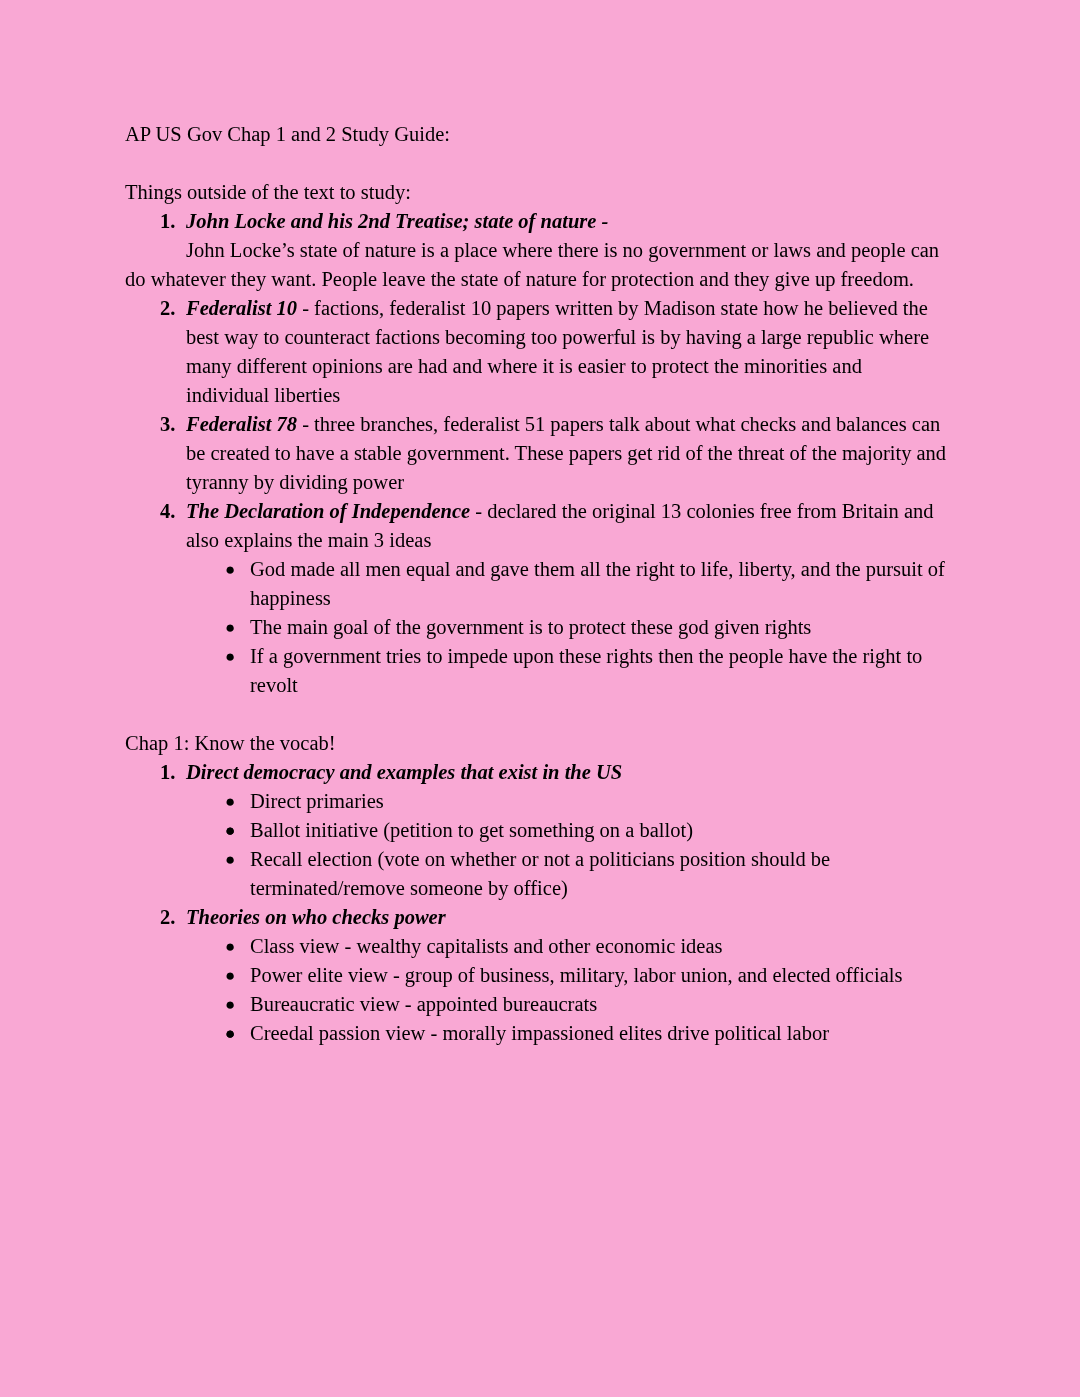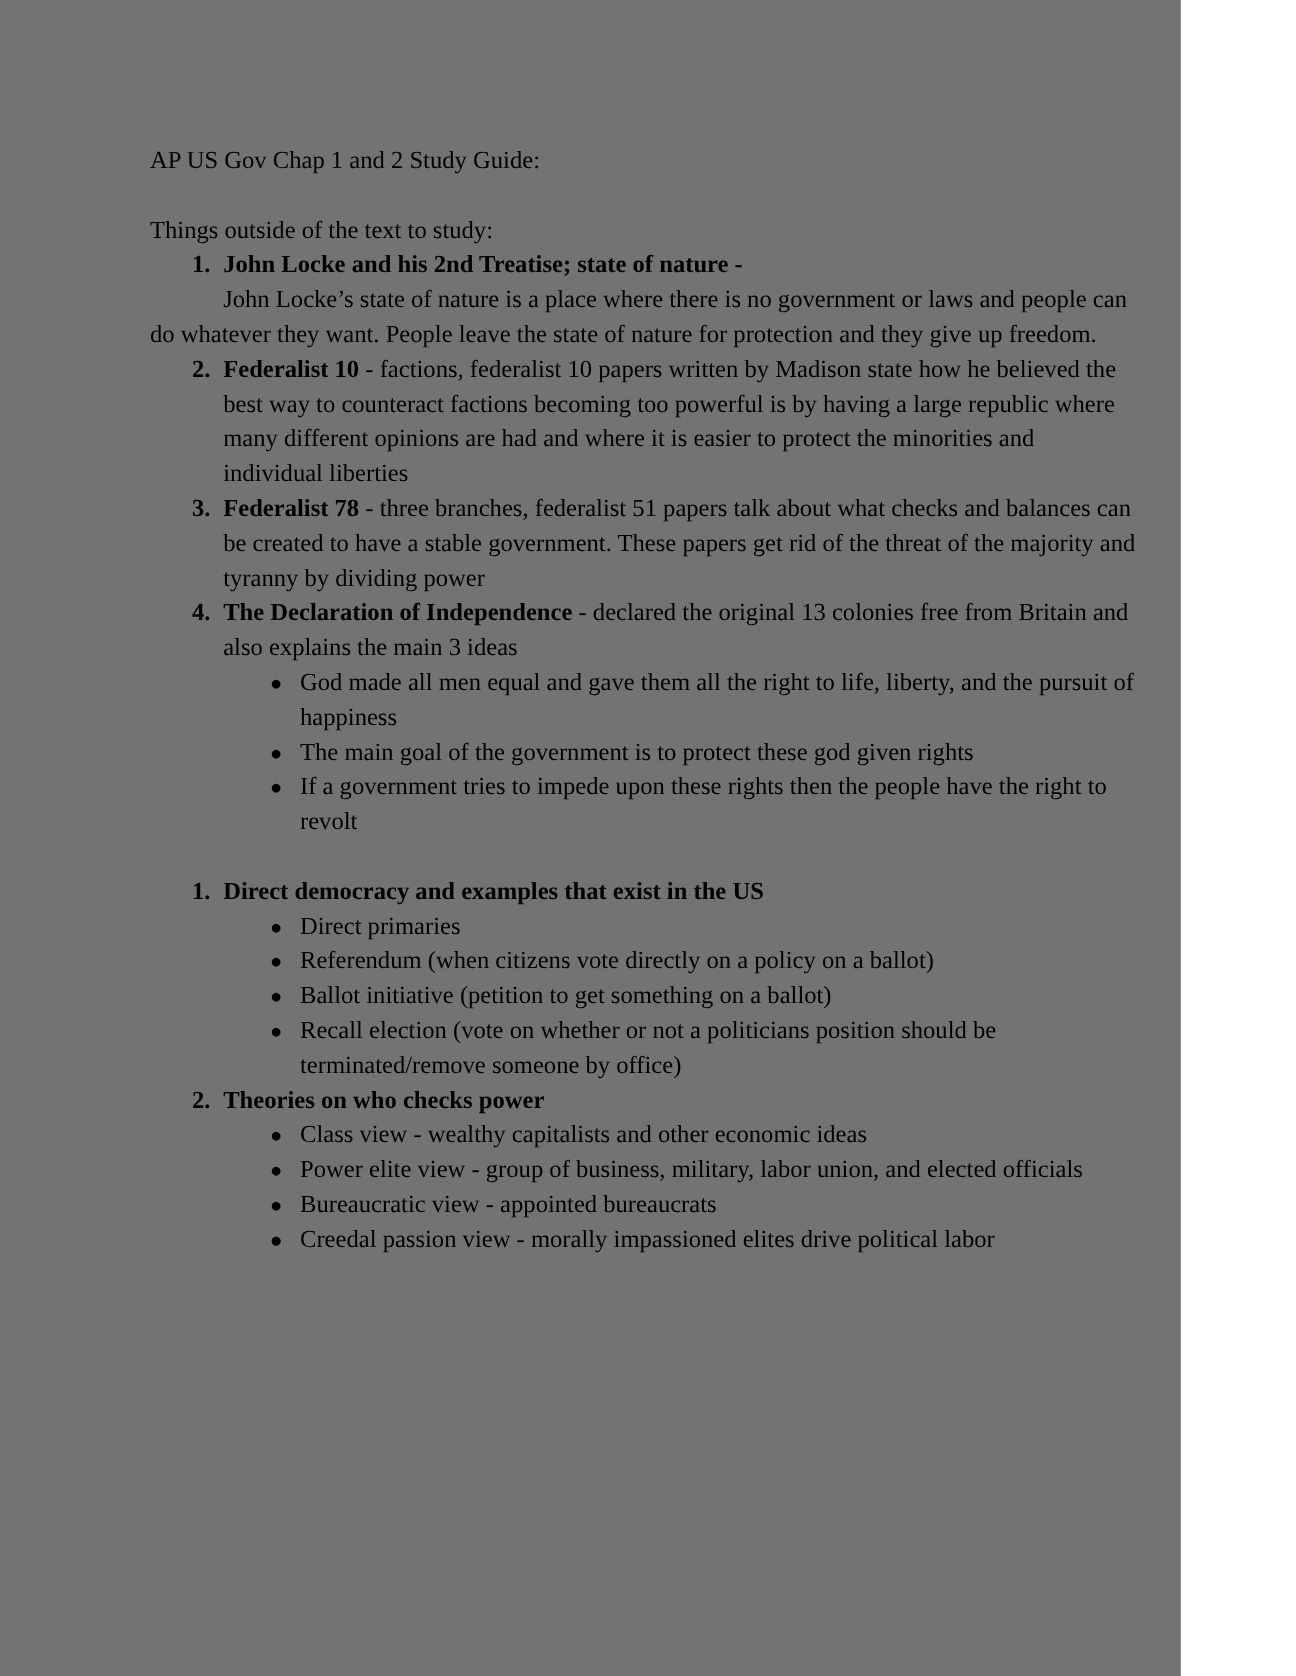--- a/index.html
+++ b/index.html
@@ -16,9 +16,9 @@
   }
   .page {
     position: relative;
-    width: 984px;
+    width: 1080px;
     height: 1397px;
-    background: #737373;
+    background: #f9a8d4;
     box-sizing: border-box;
     padding: 120px 130px 0 125px;
   }

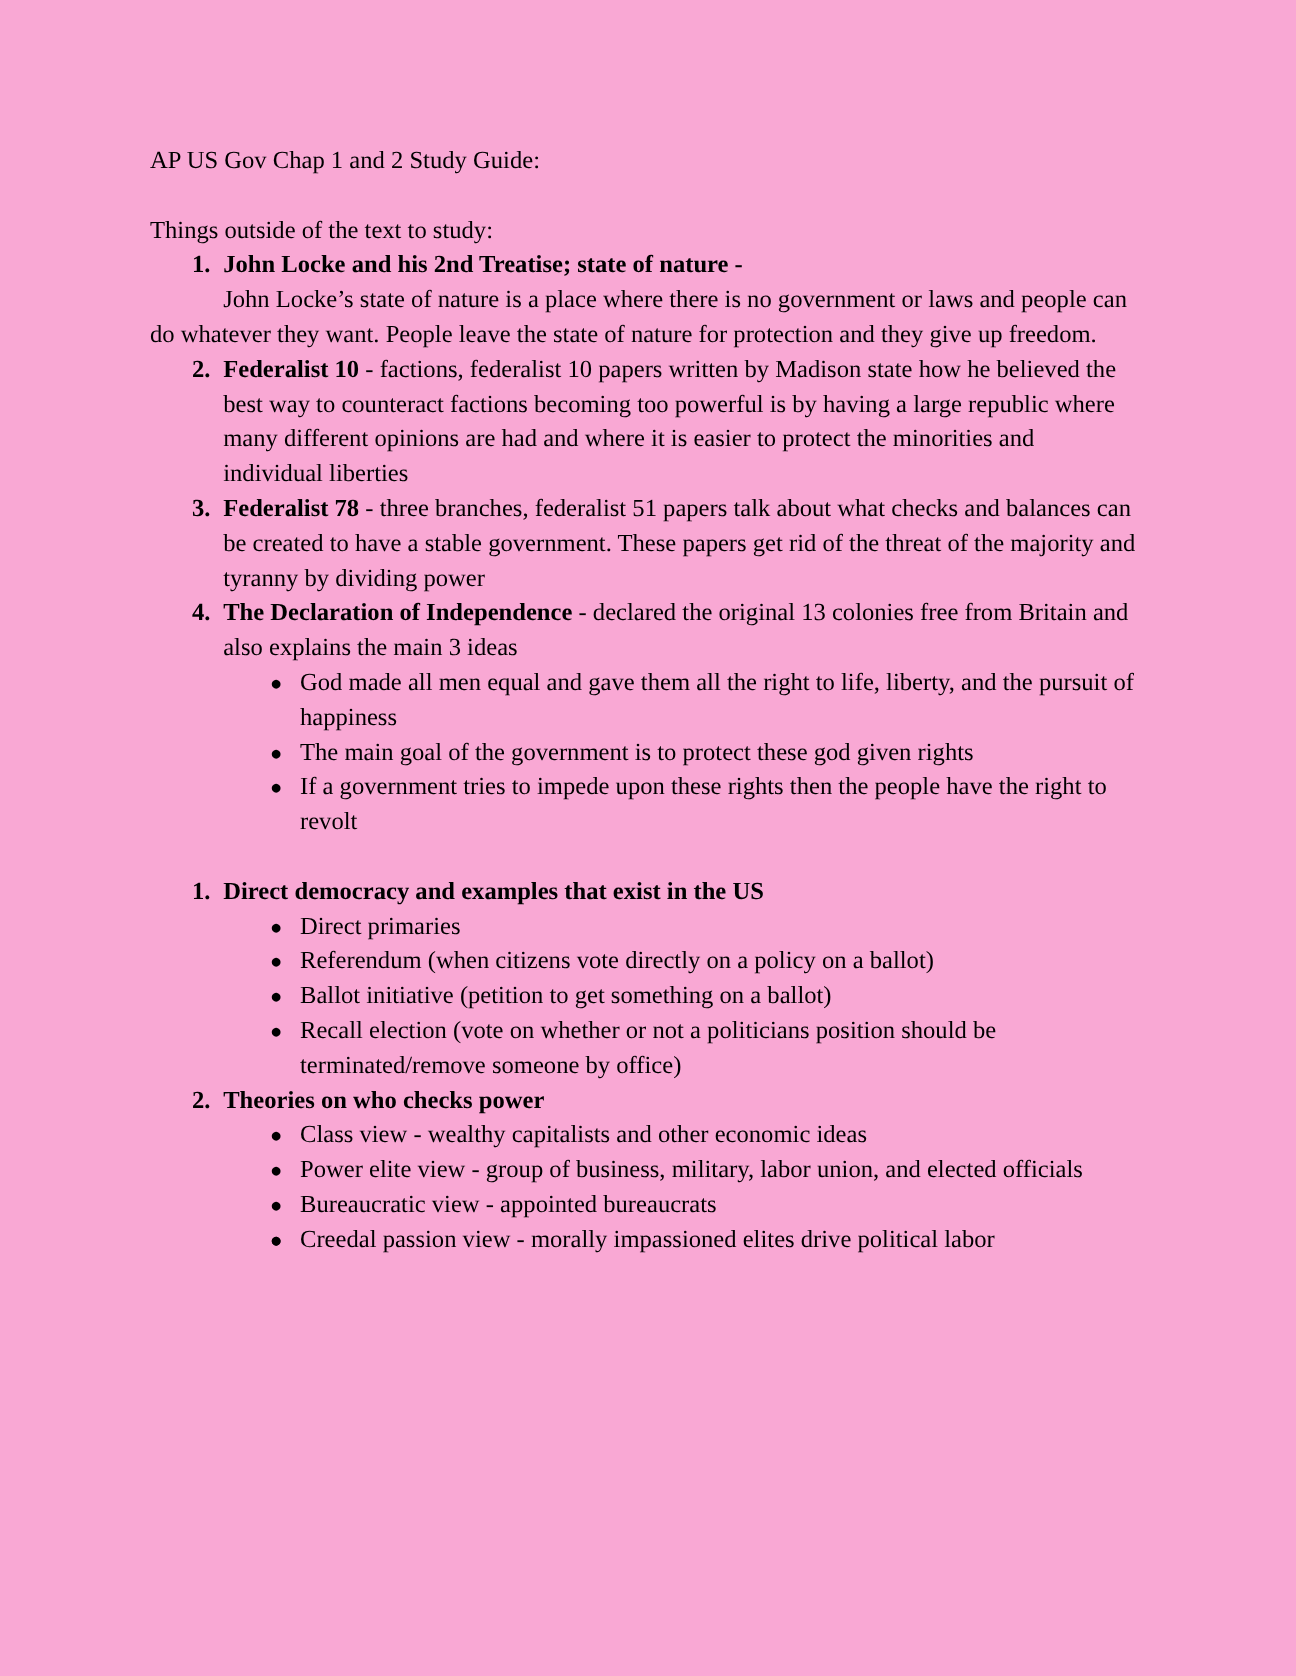--- a/index.html
+++ b/index.html
@@ -57,6 +57,7 @@
   }
   .olabel {
     font-weight: bold;
+    font-style: italic;
   }
 
   

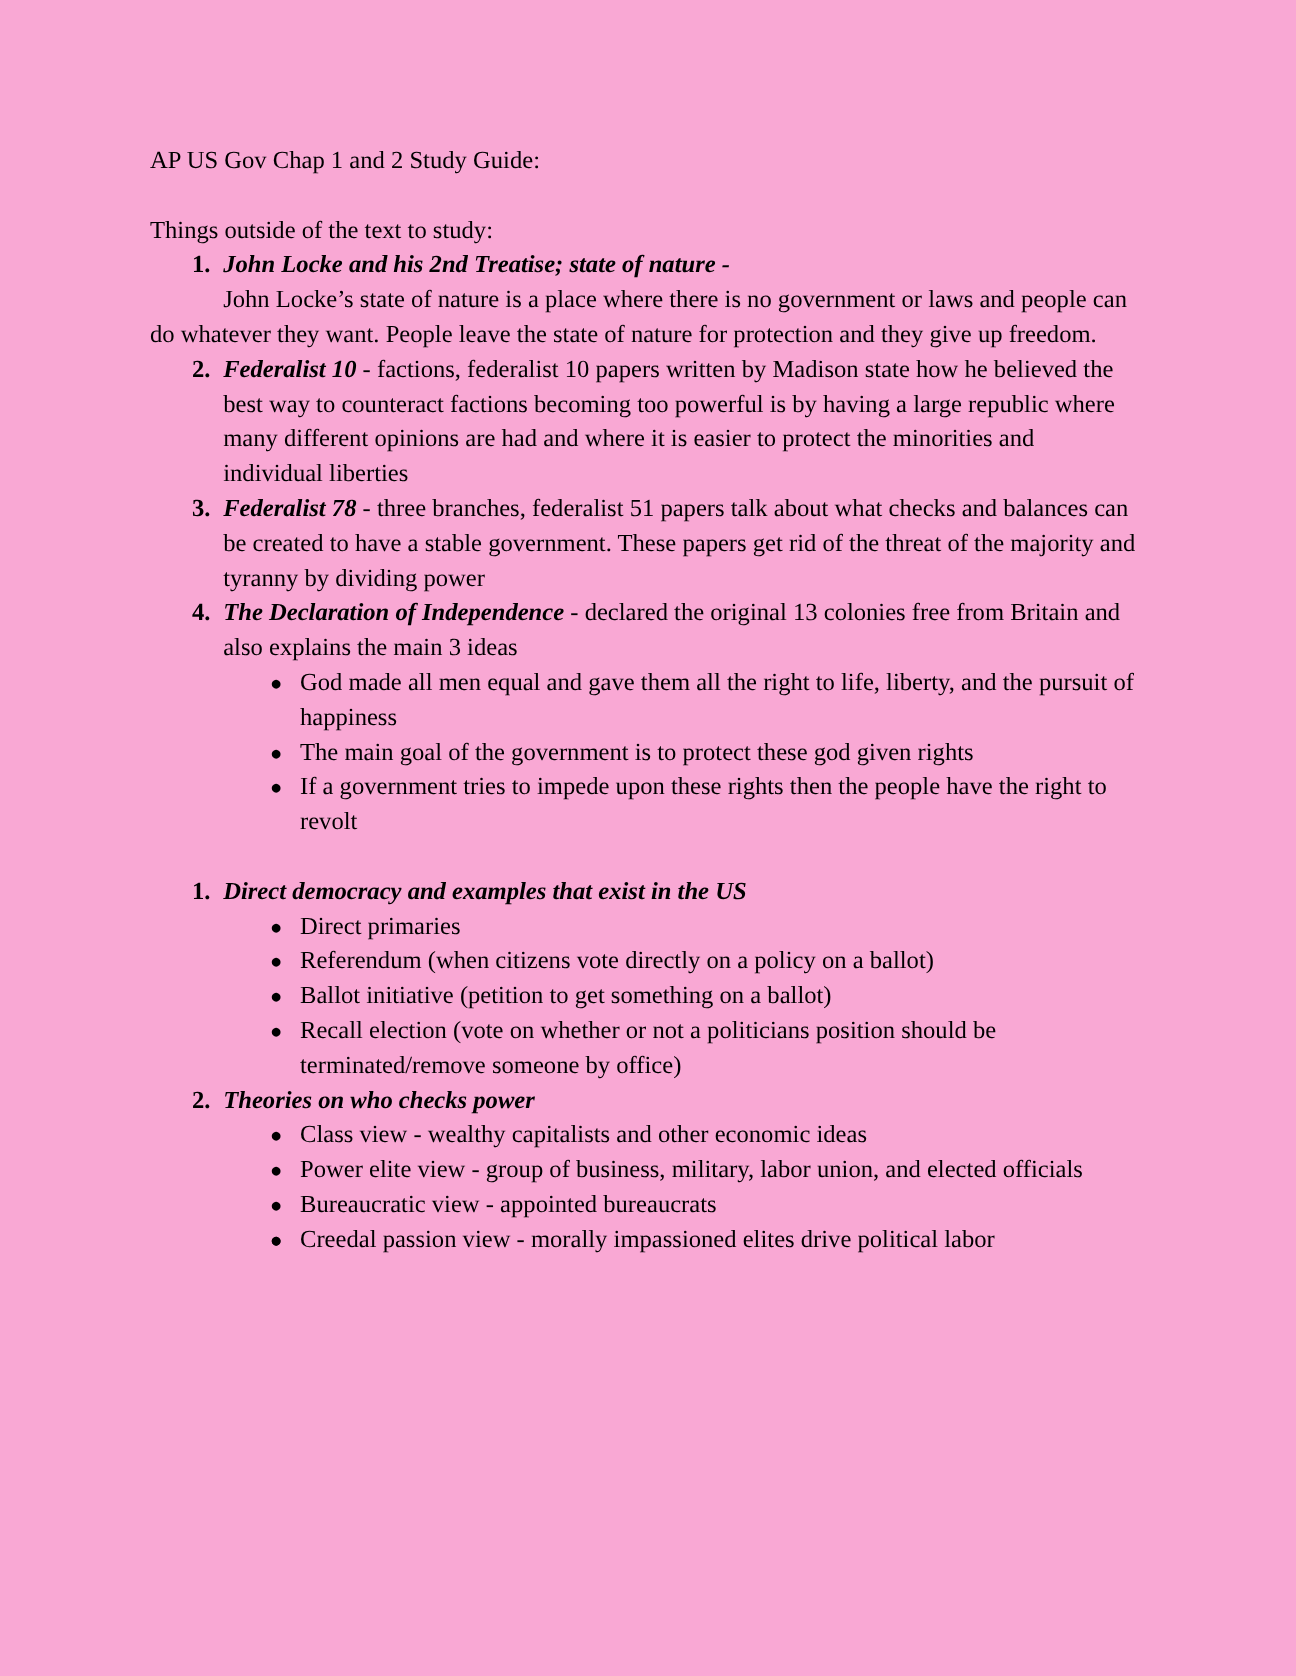--- a/index.html
+++ b/index.html
@@ -147,6 +147,7 @@
 
     <div class="blank"></div>
 
+    <p class="para">Chap 1: Know the vocab!</p>
 
     <ol class="olist">
 

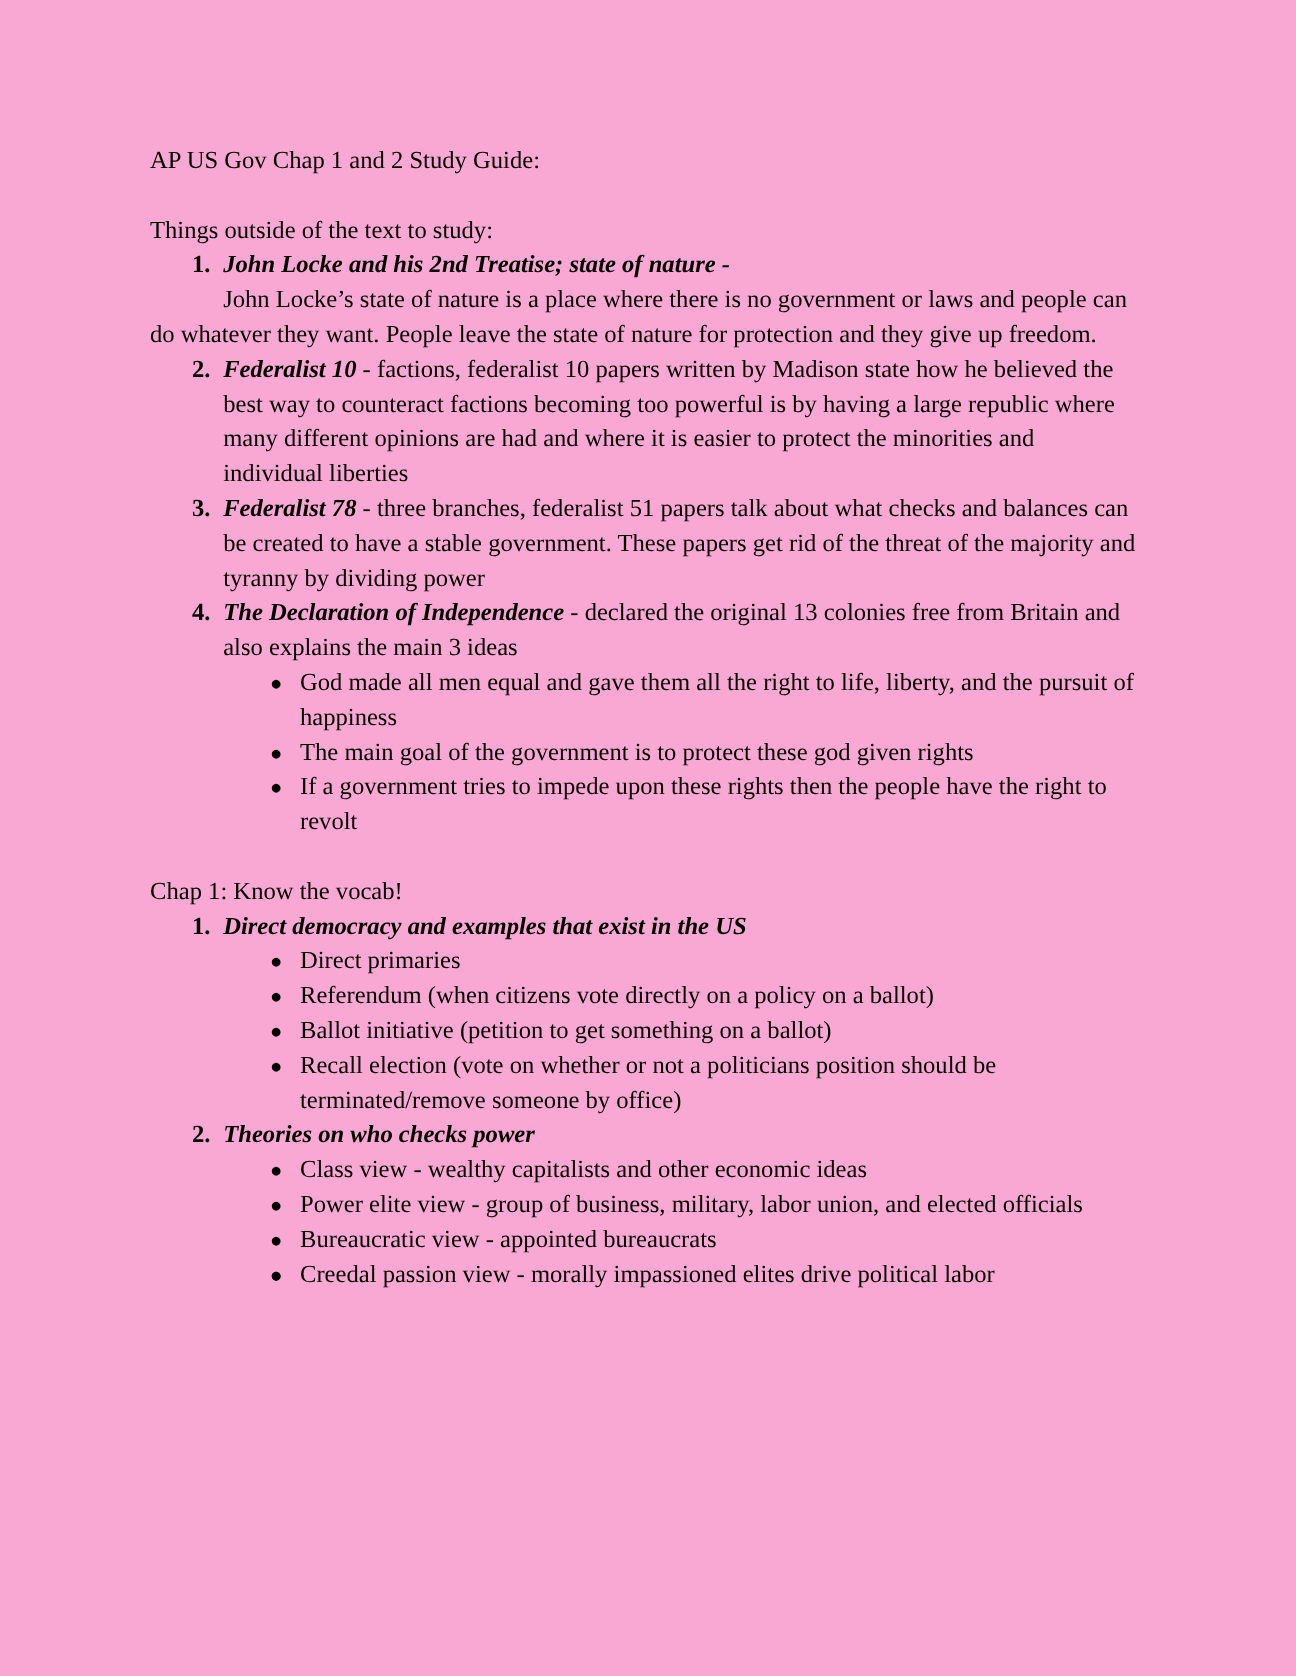--- a/index.html
+++ b/index.html
@@ -162,7 +162,6 @@
           </li>
           <li class="bitem">
             <span class="bdot">●</span>
-            <span>Referendum (when citizens vote directly on a policy on a ballot)</span>
           </li>
           <li class="bitem">
             <span class="bdot">●</span>

